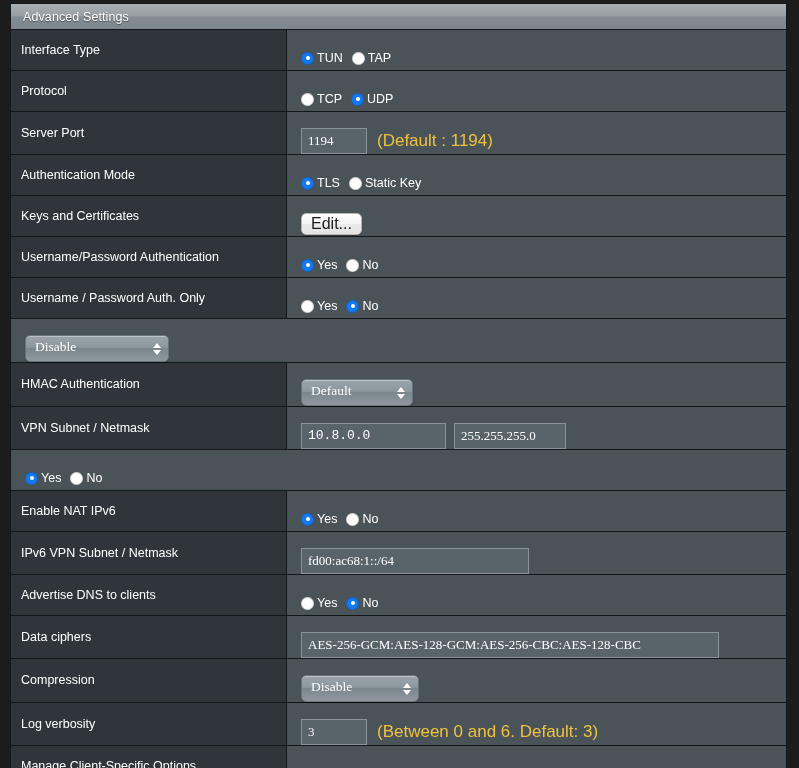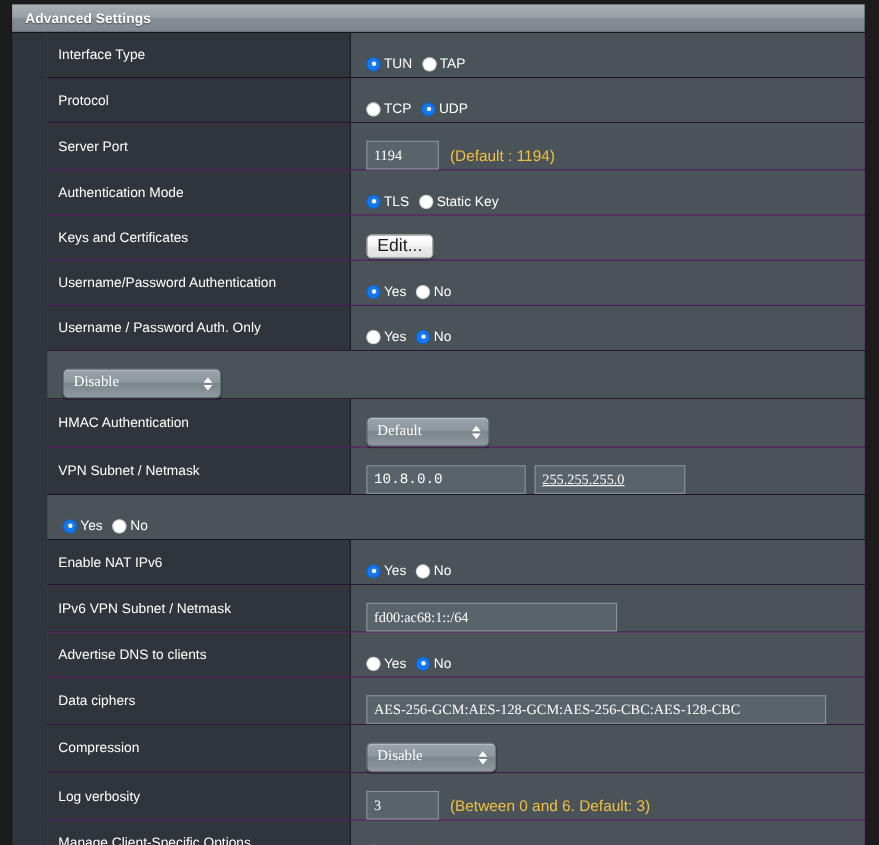--- a/index.html
+++ b/index.html
@@ -37,7 +37,7 @@
   }
   .panel-header .title {
     font-size: 12.5px;
-    font-weight: bold;
+    font-weight: normal;
     color: #ffffff;
     letter-spacing: 0.1px;
     text-shadow: 0 1px 1px rgba(0,0,0,0.45);

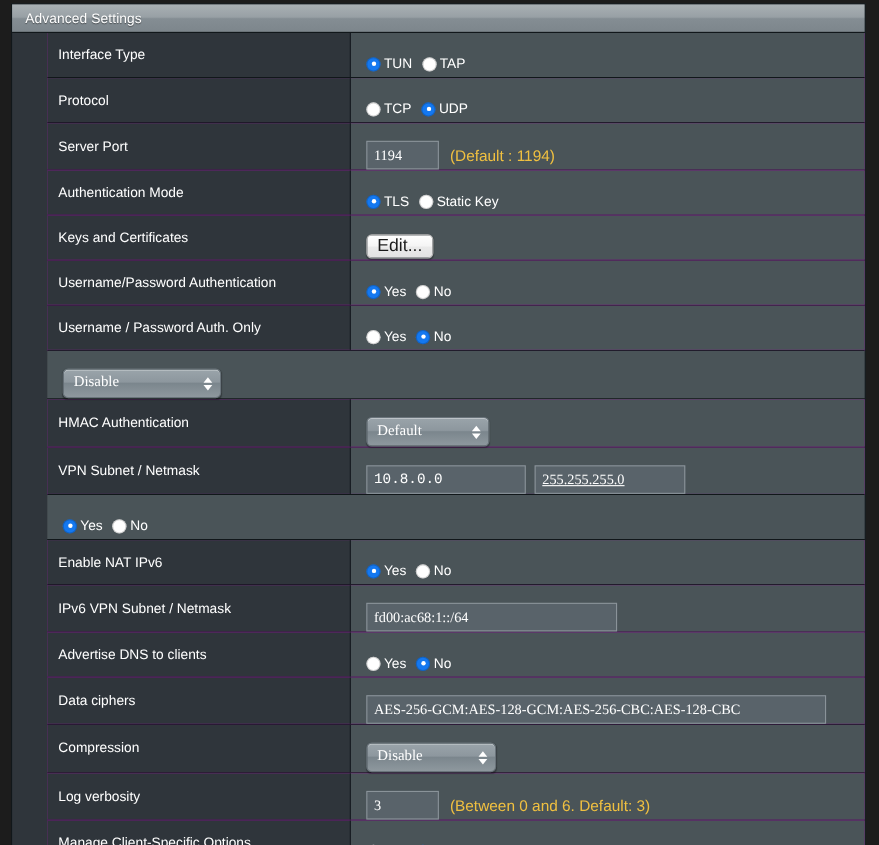--- a/index.html
+++ b/index.html
@@ -48,8 +48,7 @@
     display: flex;
     min-height: 40px;
     border-bottom: 1px solid #11171a;
-    background: #a21caf;
-    margin-left: 32px;
+    background: #f97316;
   }
   .row:last-child { border-bottom: none; }
 

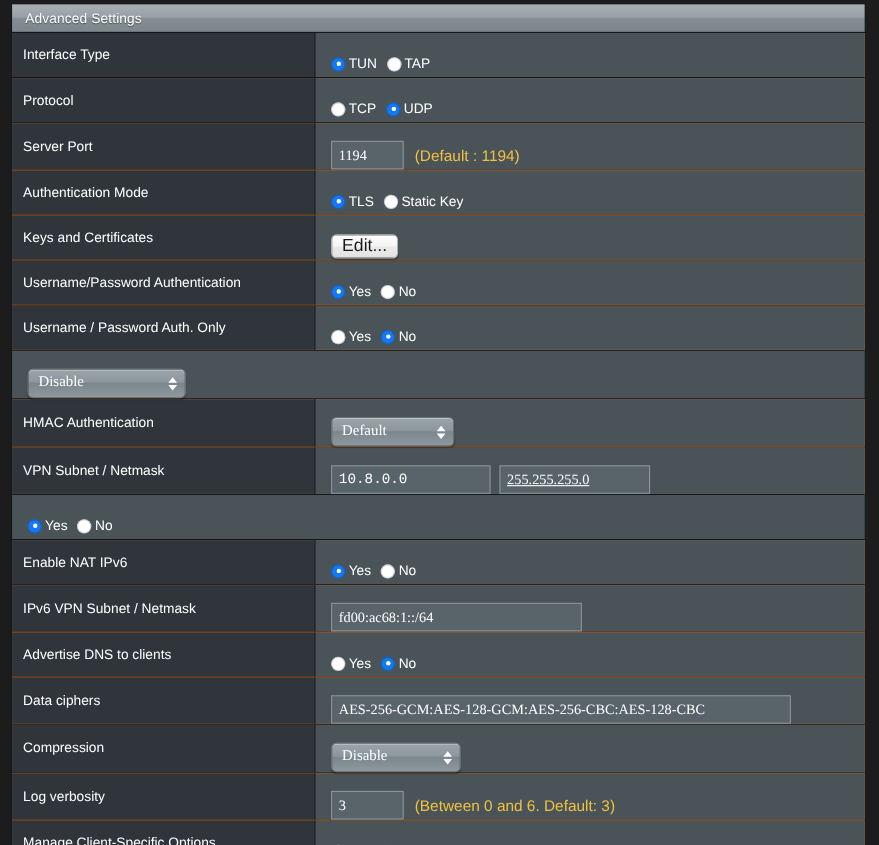--- a/index.html
+++ b/index.html
@@ -141,7 +141,7 @@
 
   .hint {
     color: #f0c040;
-    font-size: 14px;
+    font-size: 17px;
     margin-left: 10px;
     white-space: nowrap;
   }

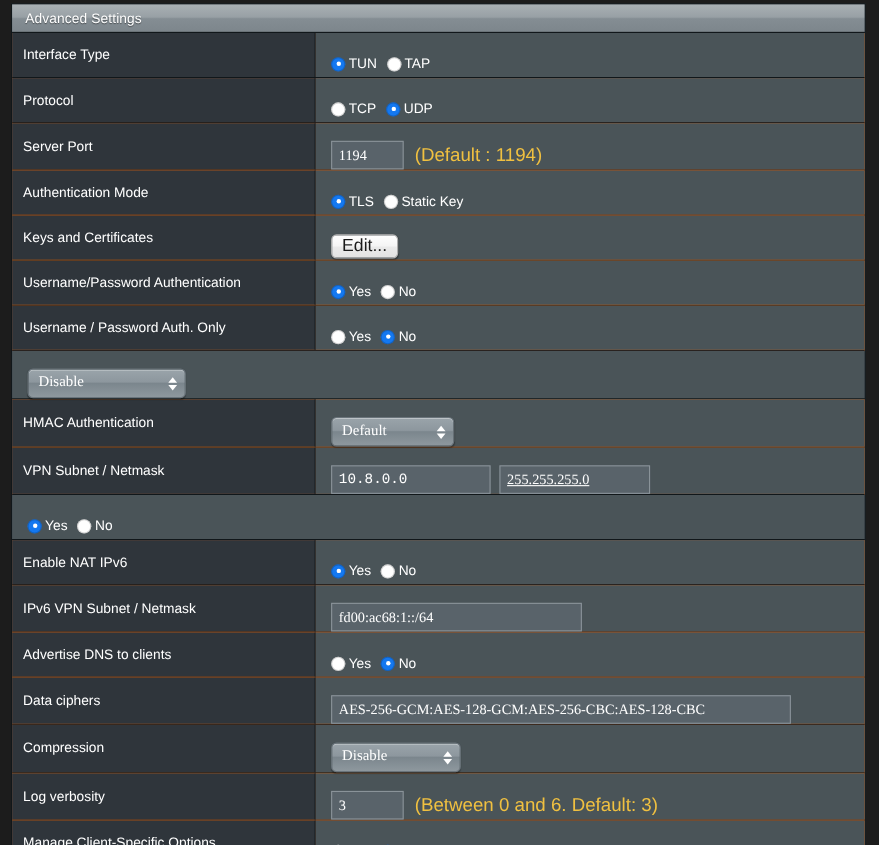--- a/index.html
+++ b/index.html
@@ -134,7 +134,7 @@
   }
   .w-port   { width: 66px; }
   .w-subnet { width: 145px; font-family: Liberation Mono, monospace; }
-  .w-mask   { width: 137px; margin-left: 8px; text-decoration: underline; }
+  .w-mask   { width: 112px; margin-left: 8px; }
   .w-ipv6   { width: 228px; }
   .w-cipher { width: 418px; }
   .w-verb   { width: 66px; }

